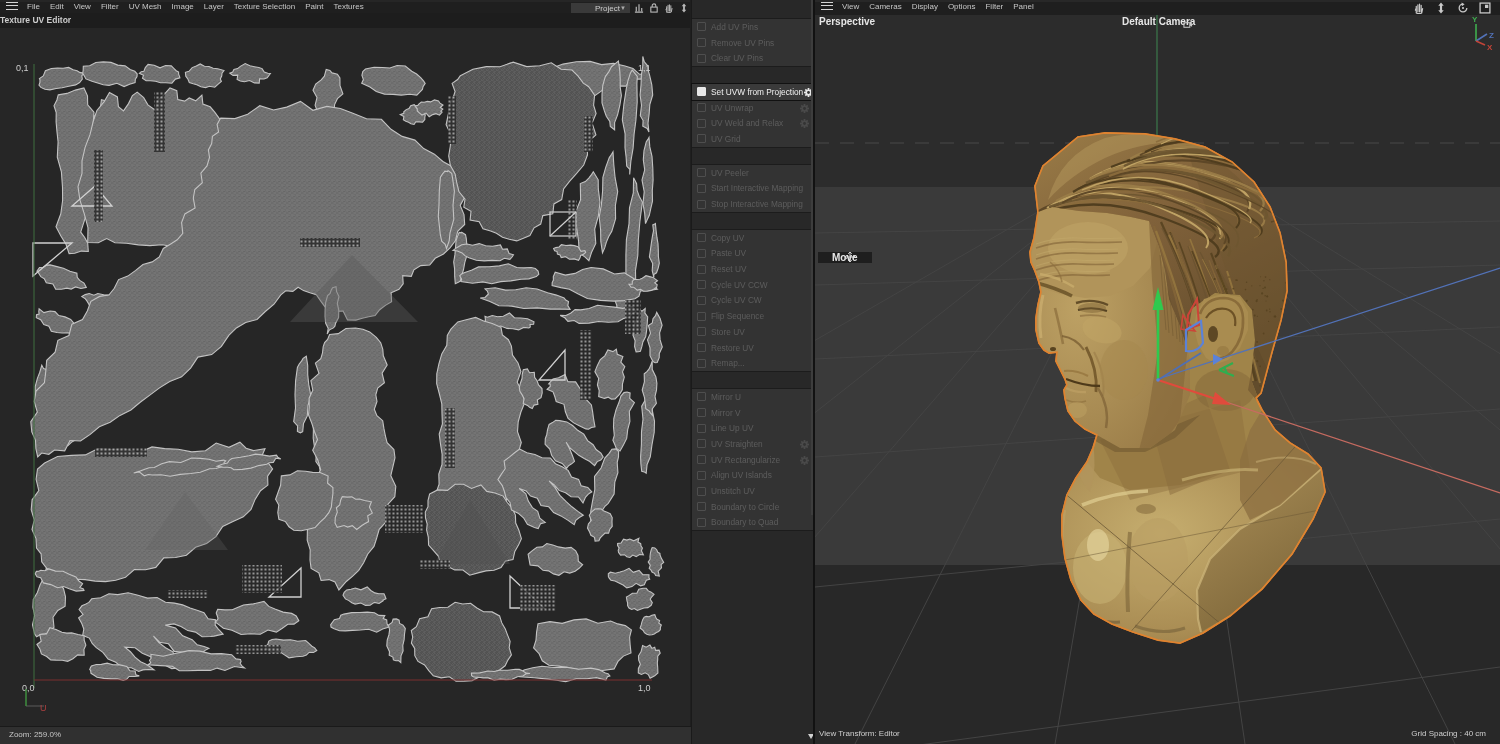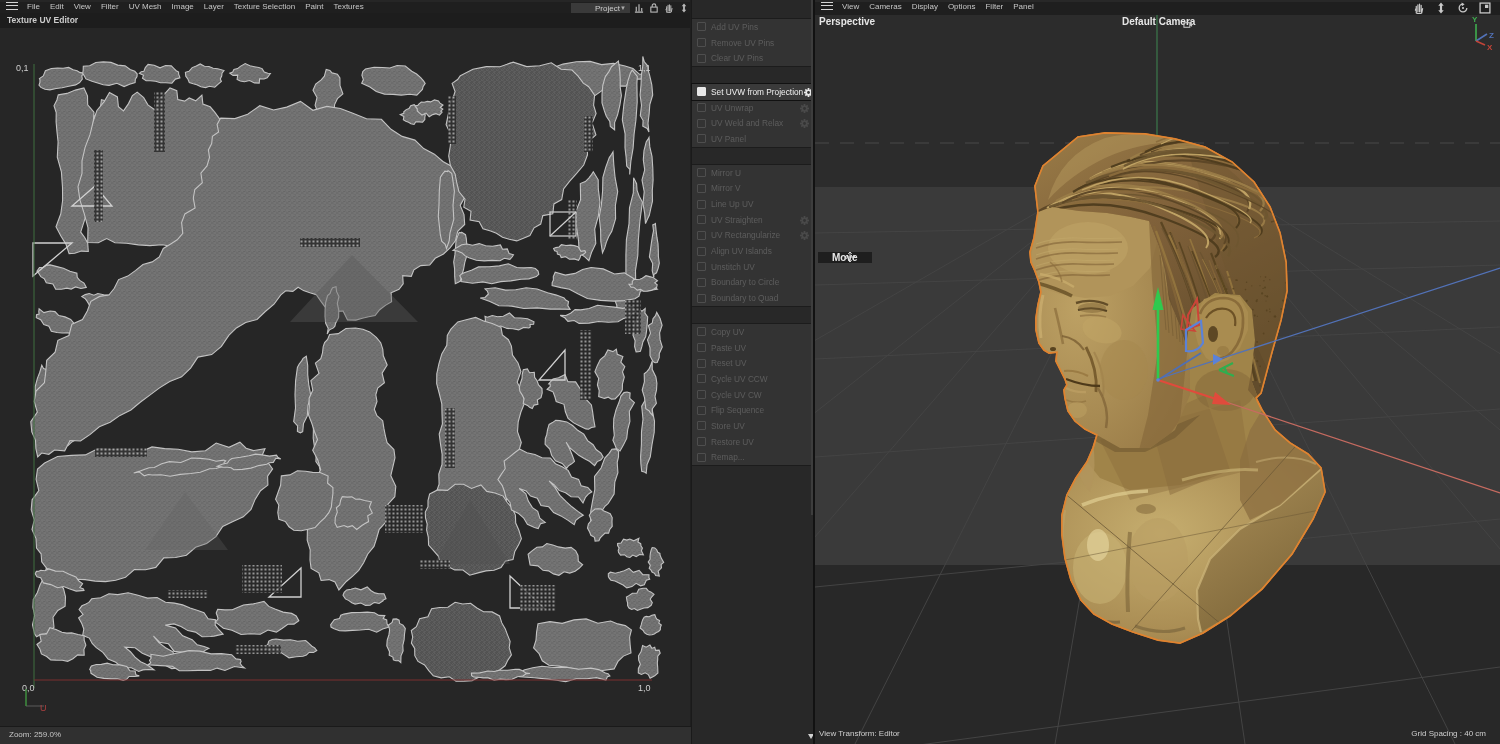--- a/index.html
+++ b/index.html
@@ -5,7 +5,7 @@
 .mb{position:absolute;top:2px;height:13px;background:#1f1f1f;color:#c6c6c6;font-size:8px;display:flex;align-items:flex-start;white-space:nowrap}
 #leftpanel{position:absolute;left:0;top:0;width:690px;height:744px;background:#262626}
 #lmb{left:0;width:690px}
-#ltab{position:absolute;left:0;top:13px;width:690px;height:15px;background:#1d1d1d;color:#cccccc;font-size:8.5px;font-weight:bold;line-height:14px;padding-left:7px}
+#ltab{position:absolute;left:0;top:13px;width:690px;height:15px;background:#1d1d1d;color:#cccccc;font-size:8.5px;font-weight:bold;line-height:14px;}
 #uvwrap{position:absolute;left:0;top:28px;width:690px;height:698px;overflow:hidden}
 #lstatus{position:absolute;left:0;top:726px;width:691px;height:18px;background:#303030;color:#c6c6c6;font-size:8px;line-height:16px;padding-left:9px;border-top:1px solid #1a1a1a}
 #cmdpanel{position:absolute;left:691px;top:0;width:124px;height:744px;background:#282828;border-left:1px solid #1a1a1a}

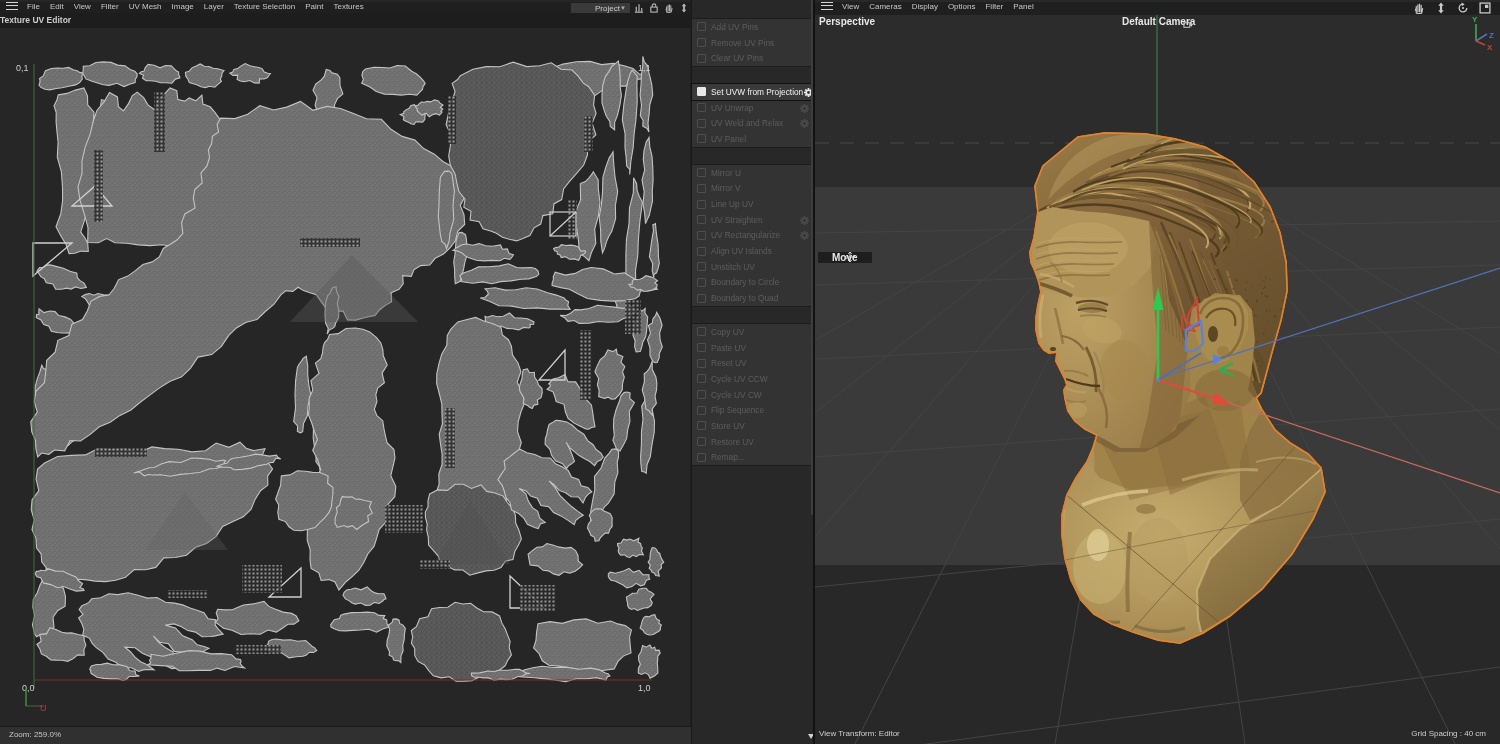--- a/index.html
+++ b/index.html
@@ -261,7 +261,7 @@
         </div>
         <div class="mitem">
           <span class="mic" style="border-color:#4e4e4e"></span>
-          <span class="mlabel">UV Panel</span>
+          <span class="mlabel">UV Grid</span>
         </div>
       </div>
       <div class="mgroup">

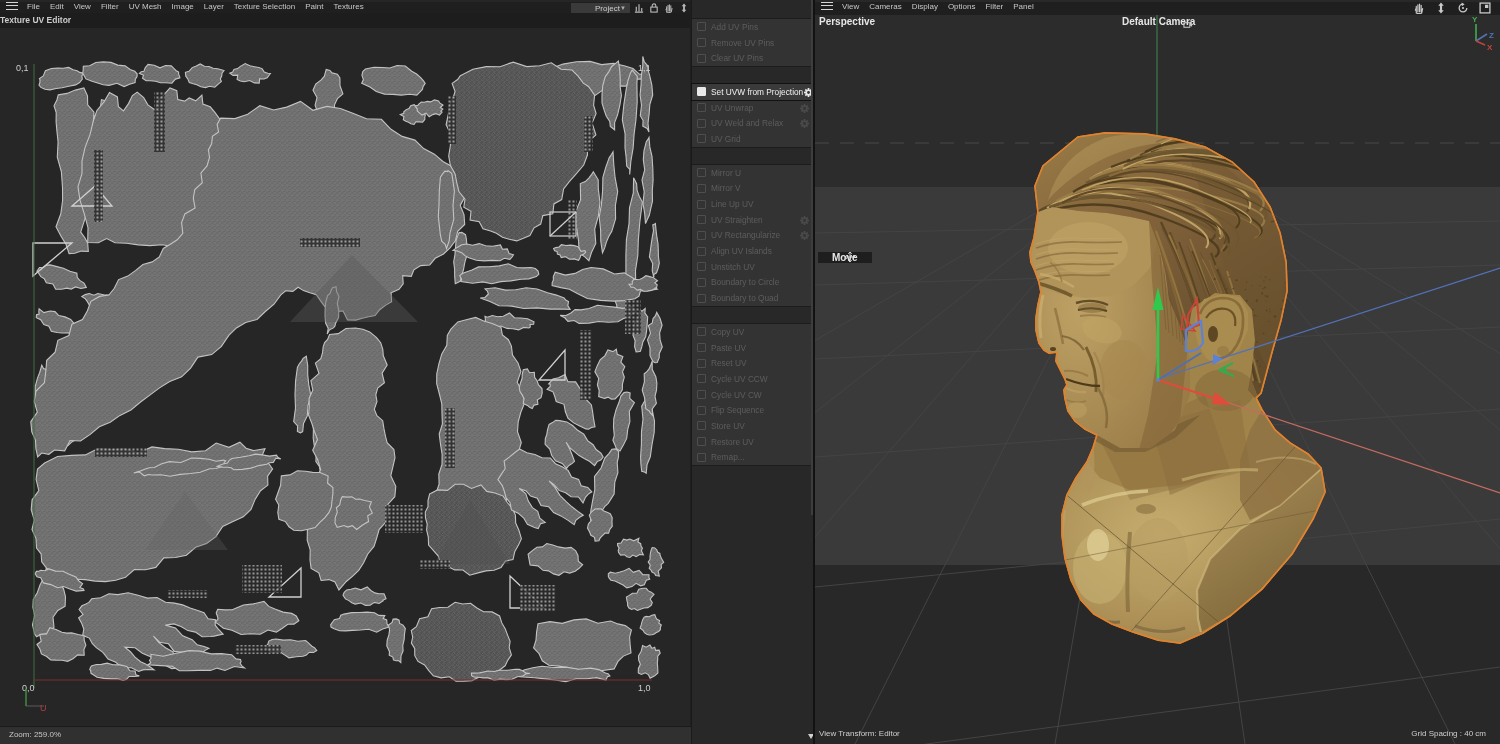--- a/index.html
+++ b/index.html
@@ -262,6 +262,20 @@
         <div class="mitem">
           <span class="mic" style="border-color:#4e4e4e"></span>
           <span class="mlabel">UV Grid</span>
+        </div>
+      </div>
+      <div class="mgroup">
+        <div class="mitem">
+          <span class="mic" style="border-color:#4e4e4e"></span>
+          <span class="mlabel">UV Peeler</span>
+        </div>
+        <div class="mitem">
+          <span class="mic" style="border-color:#4e4e4e"></span>
+          <span class="mlabel">Start Interactive Mapping</span>
+        </div>
+        <div class="mitem">
+          <span class="mic" style="border-color:#4e4e4e"></span>
+          <span class="mlabel">Stop Interactive Mapping</span>
         </div>
       </div>
       <div class="mgroup">

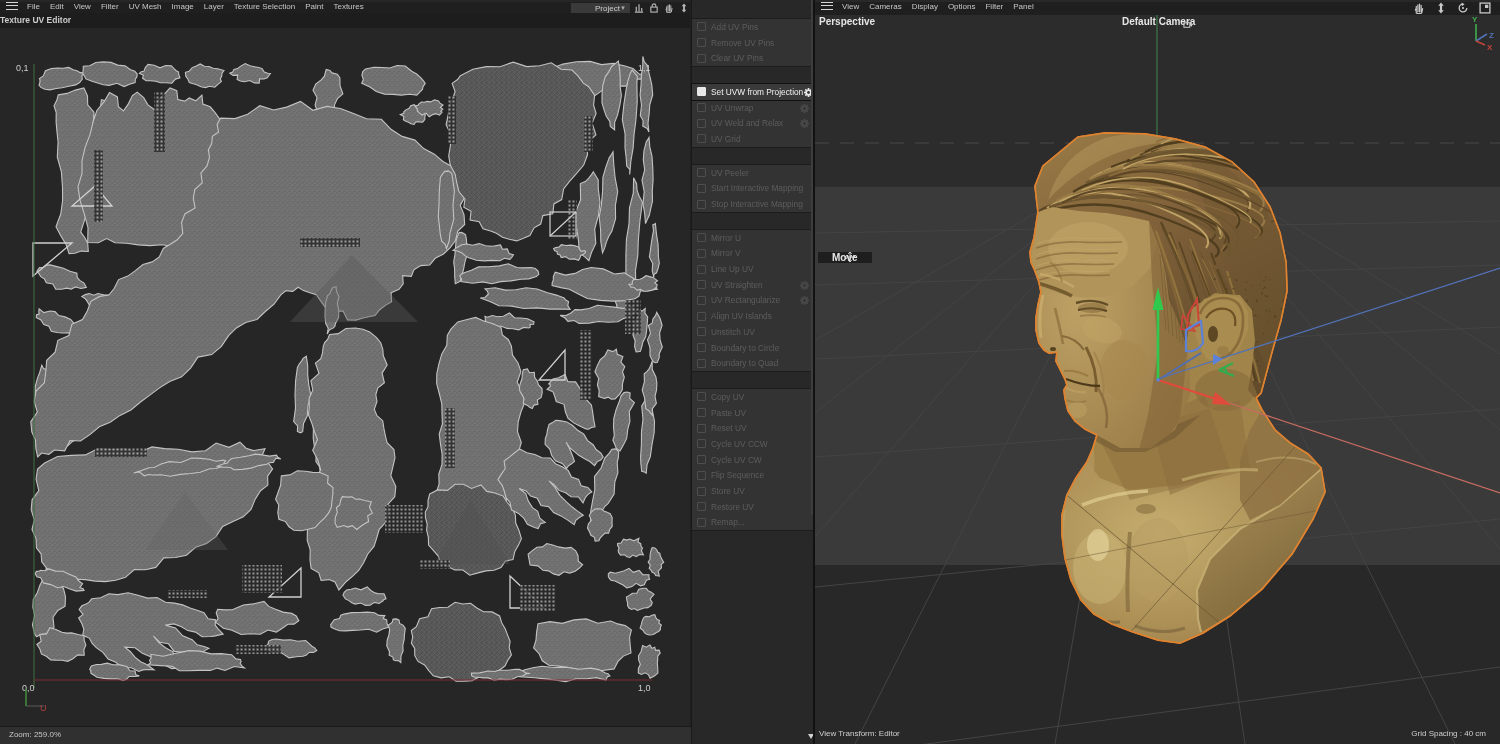--- a/index.html
+++ b/index.html
@@ -281,6 +281,44 @@
       <div class="mgroup">
         <div class="mitem">
           <span class="mic" style="border-color:#4e4e4e"></span>
+          <span class="mlabel">Copy UV</span>
+        </div>
+        <div class="mitem">
+          <span class="mic" style="border-color:#4e4e4e"></span>
+          <span class="mlabel">Paste UV</span>
+        </div>
+        <div class="mitem">
+          <span class="mic" style="border-color:#4e4e4e"></span>
+          <span class="mlabel">Reset UV</span>
+        </div>
+        <div class="mitem">
+          <span class="mic" style="border-color:#4e4e4e"></span>
+          <span class="mlabel">Cycle UV CCW</span>
+        </div>
+        <div class="mitem">
+          <span class="mic" style="border-color:#4e4e4e"></span>
+          <span class="mlabel">Cycle UV CW</span>
+        </div>
+        <div class="mitem">
+          <span class="mic" style="border-color:#4e4e4e"></span>
+          <span class="mlabel">Flip Sequence</span>
+        </div>
+        <div class="mitem">
+          <span class="mic" style="border-color:#4e4e4e"></span>
+          <span class="mlabel">Store UV</span>
+        </div>
+        <div class="mitem">
+          <span class="mic" style="border-color:#4e4e4e"></span>
+          <span class="mlabel">Restore UV</span>
+        </div>
+        <div class="mitem">
+          <span class="mic" style="border-color:#4e4e4e"></span>
+          <span class="mlabel">Remap...</span>
+        </div>
+      </div>
+      <div class="mgroup">
+        <div class="mitem">
+          <span class="mic" style="border-color:#4e4e4e"></span>
           <span class="mlabel">Mirror U</span>
         </div>
         <div class="mitem">
@@ -334,44 +372,6 @@
         <div class="mitem">
           <span class="mic" style="border-color:#4e4e4e"></span>
           <span class="mlabel">Boundary to Quad</span>
-        </div>
-      </div>
-      <div class="mgroup">
-        <div class="mitem">
-          <span class="mic" style="border-color:#4e4e4e"></span>
-          <span class="mlabel">Copy UV</span>
-        </div>
-        <div class="mitem">
-          <span class="mic" style="border-color:#4e4e4e"></span>
-          <span class="mlabel">Paste UV</span>
-        </div>
-        <div class="mitem">
-          <span class="mic" style="border-color:#4e4e4e"></span>
-          <span class="mlabel">Reset UV</span>
-        </div>
-        <div class="mitem">
-          <span class="mic" style="border-color:#4e4e4e"></span>
-          <span class="mlabel">Cycle UV CCW</span>
-        </div>
-        <div class="mitem">
-          <span class="mic" style="border-color:#4e4e4e"></span>
-          <span class="mlabel">Cycle UV CW</span>
-        </div>
-        <div class="mitem">
-          <span class="mic" style="border-color:#4e4e4e"></span>
-          <span class="mlabel">Flip Sequence</span>
-        </div>
-        <div class="mitem">
-          <span class="mic" style="border-color:#4e4e4e"></span>
-          <span class="mlabel">Store UV</span>
-        </div>
-        <div class="mitem">
-          <span class="mic" style="border-color:#4e4e4e"></span>
-          <span class="mlabel">Restore UV</span>
-        </div>
-        <div class="mitem">
-          <span class="mic" style="border-color:#4e4e4e"></span>
-          <span class="mlabel">Remap...</span>
         </div>
       </div>
     </div>

